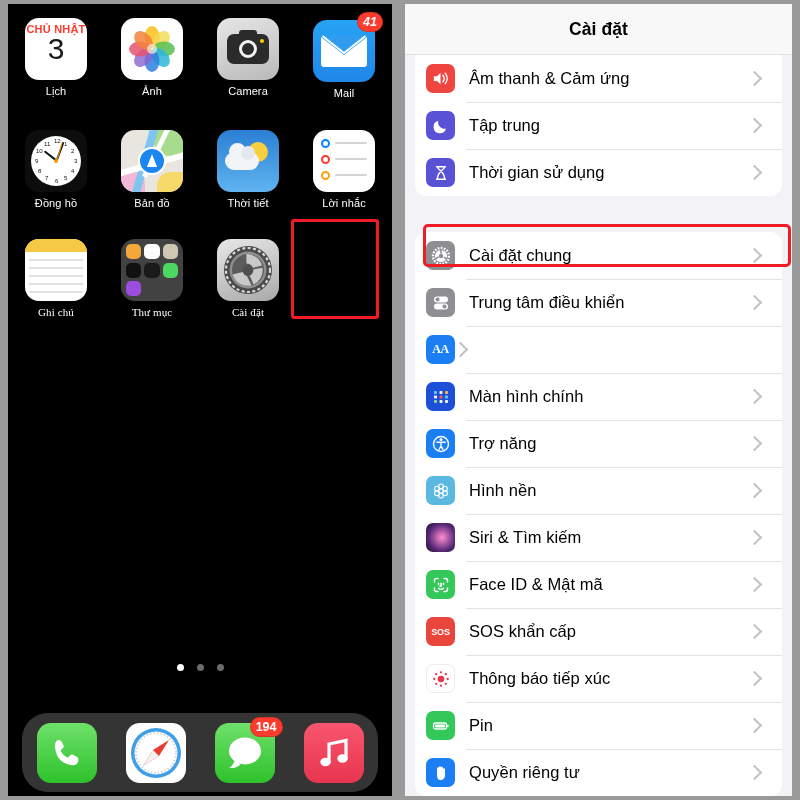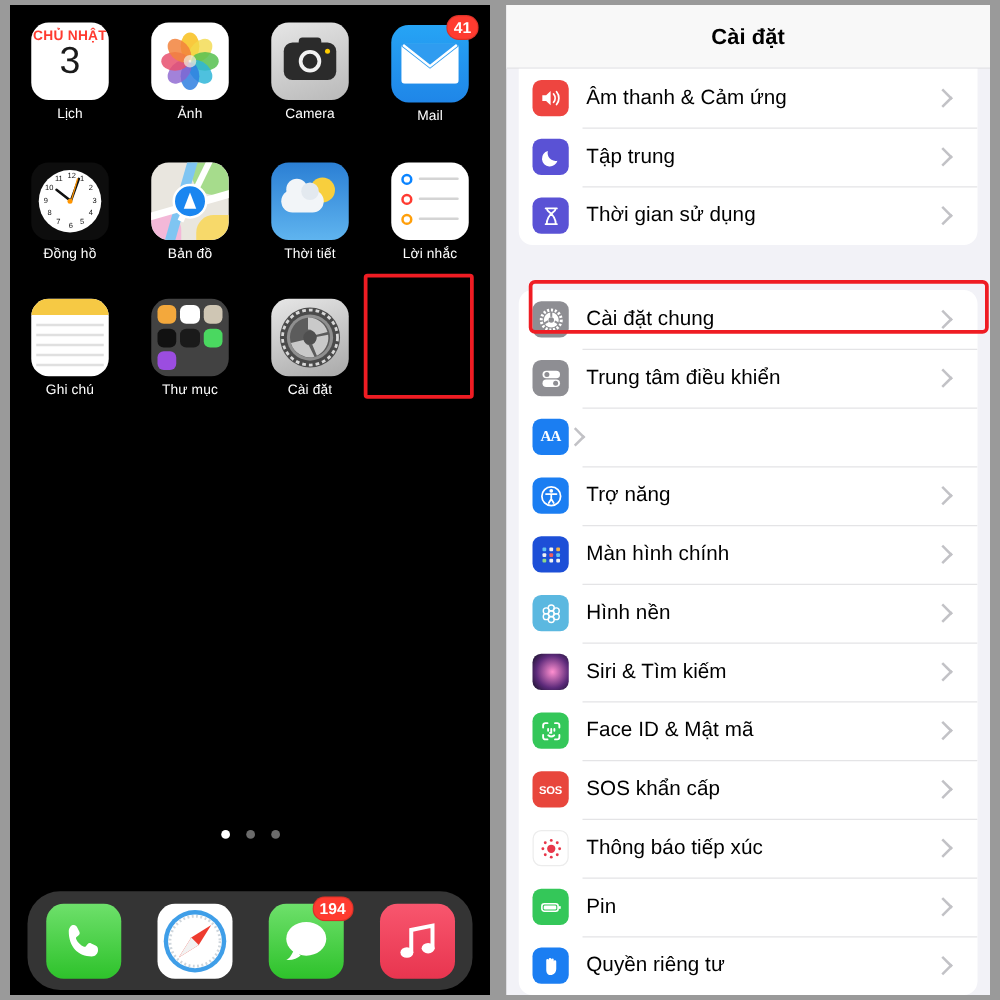--- a/index.html
+++ b/index.html
@@ -24,7 +24,7 @@
     color:#fff;font-size:11px;margin-top:5px;margin-bottom:8px;
     letter-spacing:.1px;text-align:center;line-height:1.15;white-space:nowrap;
   }
-  .cell-wrap{position:relative;padding:2px 0 0 0;}
+  .cell-wrap{position:relative;padding:2px 0 0 0;font-style:italic;}
 
   
   .ic-cal{background:#fff;display:flex;flex-direction:column;align-items:center;justify-content:flex-start;}

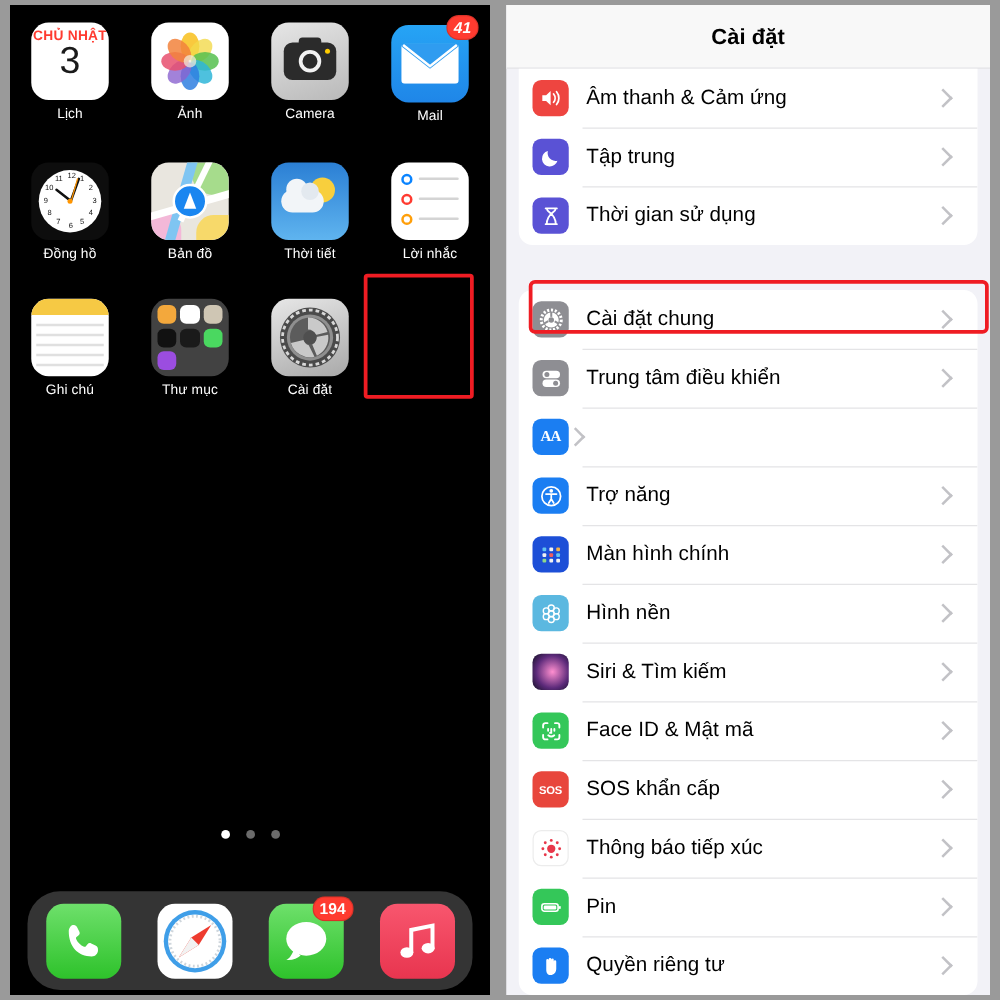--- a/index.html
+++ b/index.html
@@ -298,7 +298,7 @@
         </div>
       </div>
 
-      <div class="row" style="margin-top:22px;">
+      <div class="row" style="margin-top:22px;font-family:Liberation Serif, serif;">
         <div class="cell">
           <div class="iconbox ic-notes">
             <div class="notes-top"></div>

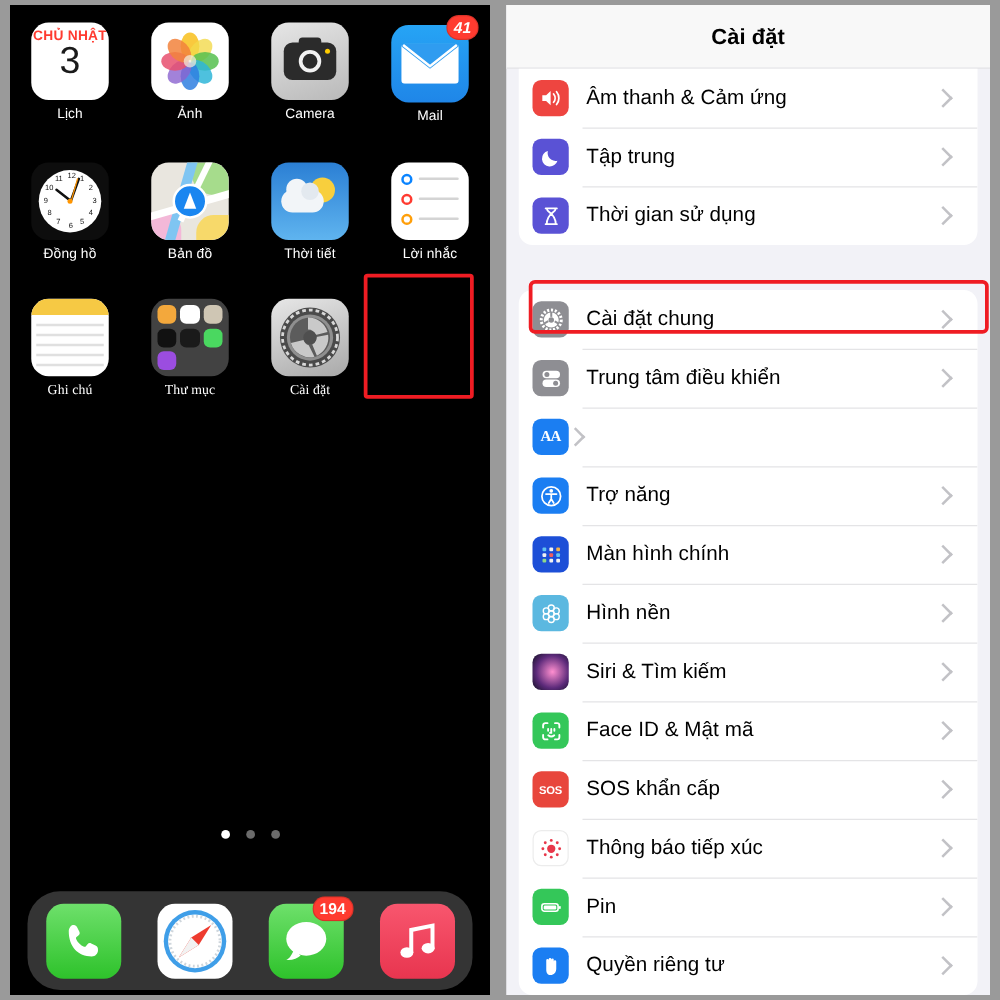--- a/index.html
+++ b/index.html
@@ -467,17 +467,6 @@
         <div class="chev"></div>
       </div>
       <div class="srow">
-        <div class="sicon sp-access">
-          <svg width="20" height="20" viewBox="0 0 20 20">
-              <circle cx="10" cy="10" r="7.5" fill="none" stroke="#fff" stroke-width="1.4"></circle>
-              <circle cx="10" cy="5.6" r="1.5" fill="#fff"></circle>
-              <path d="M5.8 8.2h8.4M10 8.2v4M10 12.2l-2 3.2M10 12.2l2 3.2" stroke="#fff" stroke-width="1.4" stroke-linecap="round" fill="none"></path>
-            </svg>
-        </div>
-        <div class="slabel">Trợ năng</div>
-        <div class="chev"></div>
-      </div>
-      <div class="srow">
         <div class="sicon sp-home">
           <svg width="20" height="20" viewBox="0 0 20 20">
             <g>
@@ -497,6 +486,17 @@
         <div class="chev"></div>
       </div>
       <div class="srow">
+        <div class="sicon sp-access">
+          <svg width="20" height="20" viewBox="0 0 20 20">
+              <circle cx="10" cy="10" r="7.5" fill="none" stroke="#fff" stroke-width="1.4"></circle>
+              <circle cx="10" cy="5.6" r="1.5" fill="#fff"></circle>
+              <path d="M5.8 8.2h8.4M10 8.2v4M10 12.2l-2 3.2M10 12.2l2 3.2" stroke="#fff" stroke-width="1.4" stroke-linecap="round" fill="none"></path>
+            </svg>
+        </div>
+        <div class="slabel">Trợ năng</div>
+        <div class="chev"></div>
+      </div>
+      <div class="srow">
         <div class="sicon sp-wall">
           <svg width="20" height="20" viewBox="0 0 20 20">
               <g fill="none" stroke="#fff" stroke-width="1.1">

